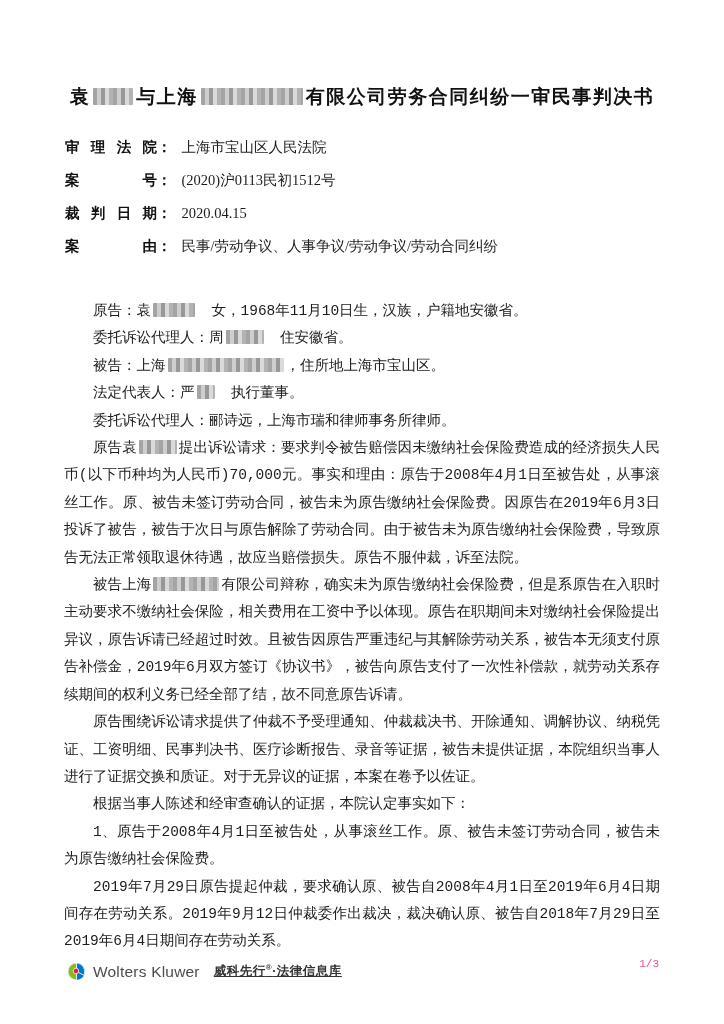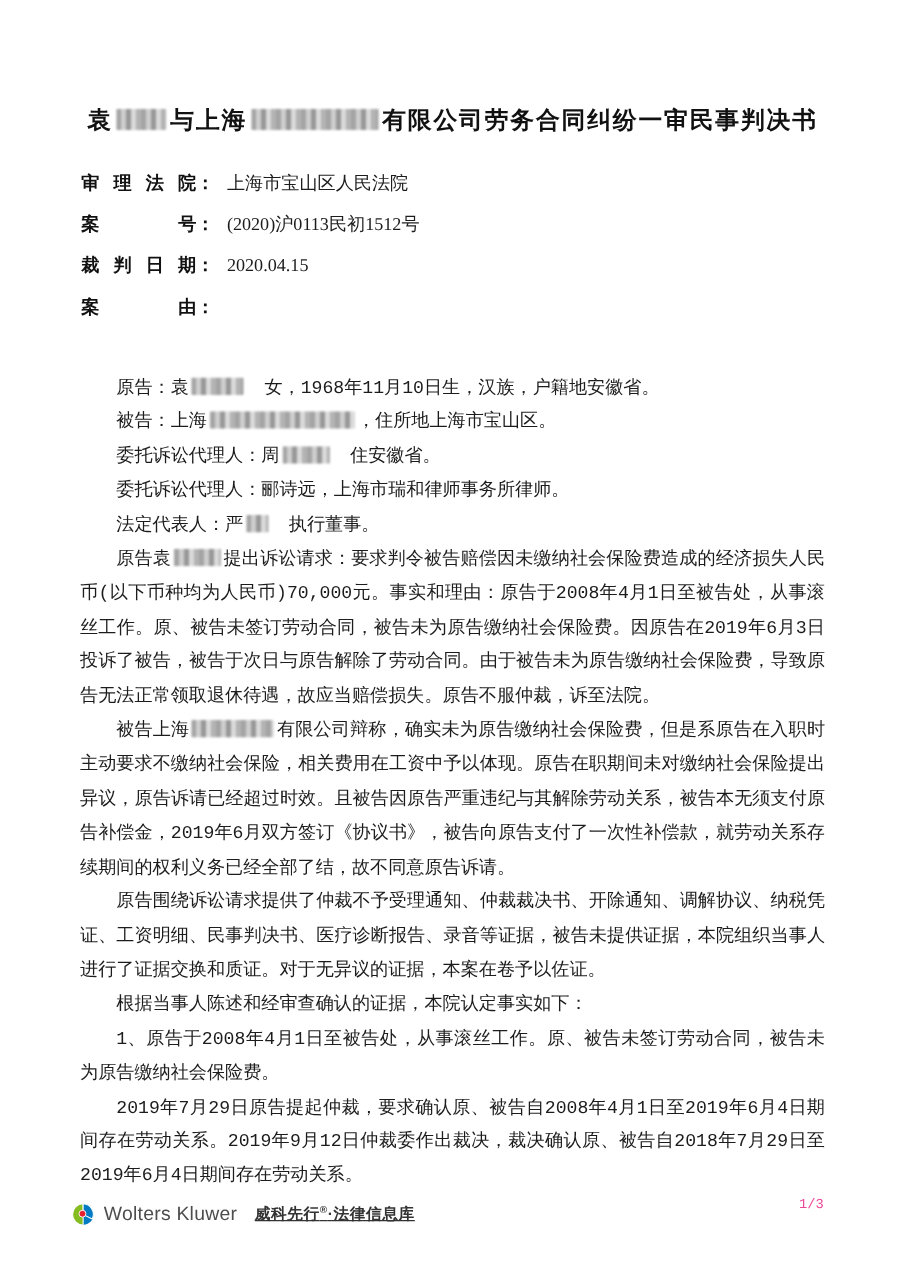--- a/index.html
+++ b/index.html
@@ -140,6 +140,7 @@
           <span>由</span>
         </span>
         <span class="meta-colon">：</span>
+        <span class="meta-value">民事/劳动争议、人事争议/劳动争议/劳动合同纠纷</span>
       </div>
     </div>
 

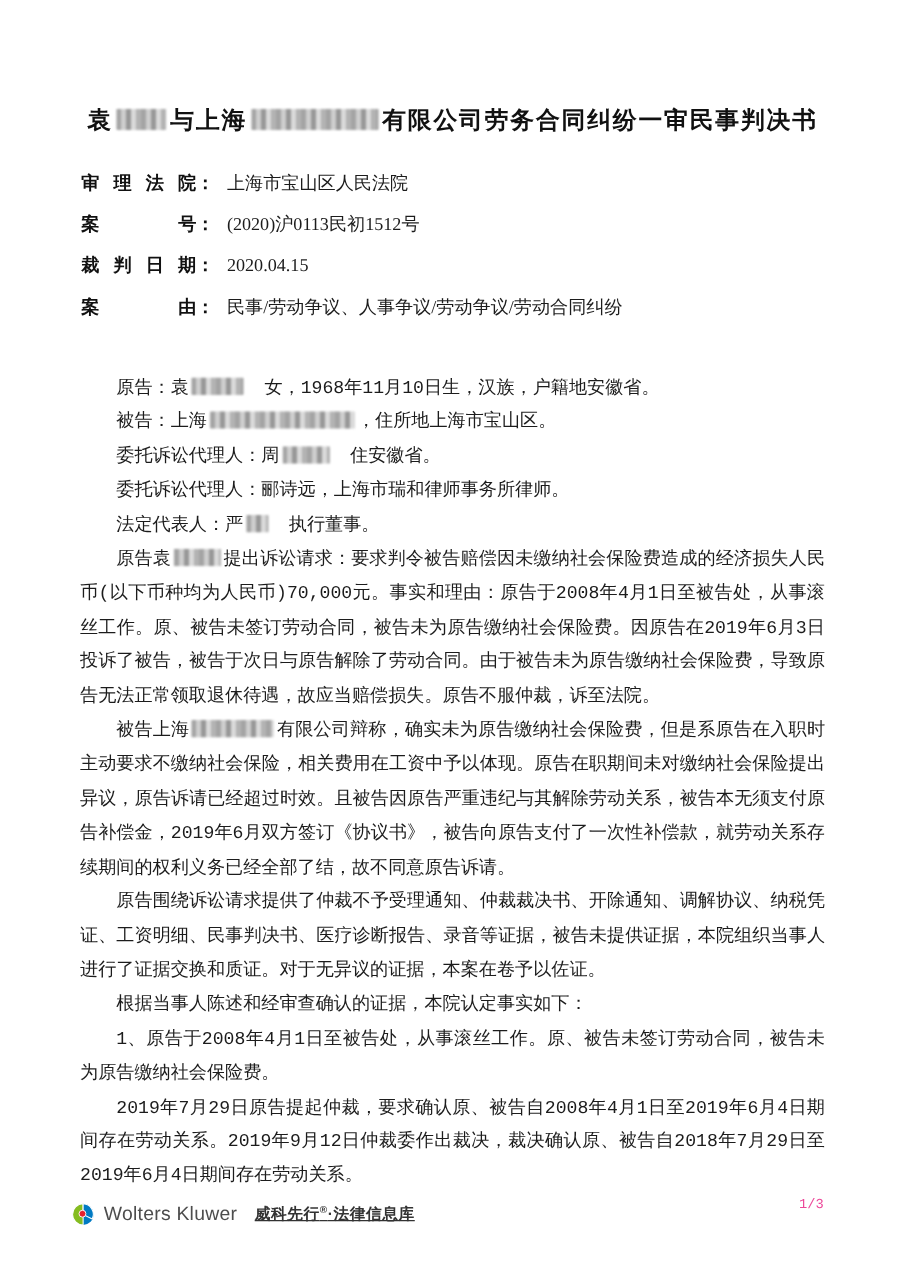--- a/index.html
+++ b/index.html
@@ -146,8 +146,8 @@
 
   <div class="doc-body">
       <p class="para">原告：袁<span class="redact" style="width: 42px;"></span>　女，1968年11月10日生，汉族，户籍地安徽省。</p>
+      <p class="para">委托诉讼代理人：周<span class="redact" style="width: 38px;"></span>　住安徽省。</p>
       <p class="para">被告：上海<span class="redact" style="width: 116px;"></span>，住所地上海市宝山区。</p>
-      <p class="para">委托诉讼代理人：周<span class="redact" style="width: 38px;"></span>　住安徽省。</p>
       <p class="para">委托诉讼代理人：郦诗远，上海市瑞和律师事务所律师。</p>
       <p class="para">法定代表人：严<span class="redact" style="width: 18px;"></span>　执行董事。</p>
       <p class="para">原告袁<span class="redact" style="width: 38px;"></span>提出诉讼请求：要求判令被告赔偿因未缴纳社会保险费造成的经济损失人民币(以下币种均为人民币)70,000元。事实和理由：原告于2008年4月1日至被告处，从事滚丝工作。原、被告未签订劳动合同，被告未为原告缴纳社会保险费。因原告在2019年6月3日投诉了被告，被告于次日与原告解除了劳动合同。由于被告未为原告缴纳社会保险费，导致原告无法正常领取退休待遇，故应当赔偿损失。原告不服仲裁，诉至法院。</p>

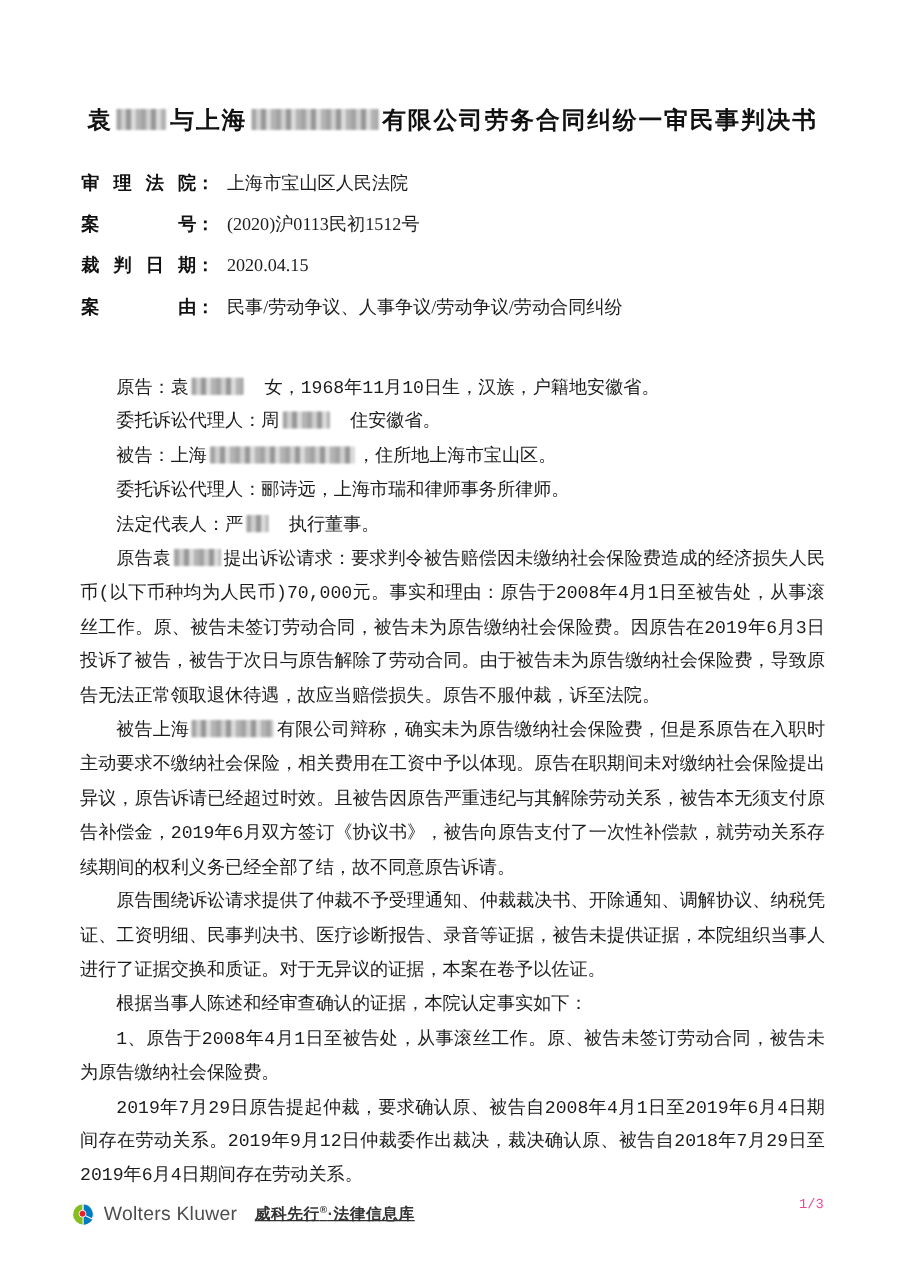--- a/index.html
+++ b/index.html
@@ -148,8 +148,8 @@
       <p class="para">原告：袁<span class="redact" style="width: 42px;"></span>　女，1968年11月10日生，汉族，户籍地安徽省。</p>
       <p class="para">委托诉讼代理人：周<span class="redact" style="width: 38px;"></span>　住安徽省。</p>
       <p class="para">被告：上海<span class="redact" style="width: 116px;"></span>，住所地上海市宝山区。</p>
+      <p class="para">法定代表人：严<span class="redact" style="width: 18px;"></span>　执行董事。</p>
       <p class="para">委托诉讼代理人：郦诗远，上海市瑞和律师事务所律师。</p>
-      <p class="para">法定代表人：严<span class="redact" style="width: 18px;"></span>　执行董事。</p>
       <p class="para">原告袁<span class="redact" style="width: 38px;"></span>提出诉讼请求：要求判令被告赔偿因未缴纳社会保险费造成的经济损失人民币(以下币种均为人民币)70,000元。事实和理由：原告于2008年4月1日至被告处，从事滚丝工作。原、被告未签订劳动合同，被告未为原告缴纳社会保险费。因原告在2019年6月3日投诉了被告，被告于次日与原告解除了劳动合同。由于被告未为原告缴纳社会保险费，导致原告无法正常领取退休待遇，故应当赔偿损失。原告不服仲裁，诉至法院。</p>
       <p class="para">被告上海<span class="redact" style="width: 66px;"></span>有限公司辩称，确实未为原告缴纳社会保险费，但是系原告在入职时主动要求不缴纳社会保险，相关费用在工资中予以体现。原告在职期间未对缴纳社会保险提出异议，原告诉请已经超过时效。且被告因原告严重违纪与其解除劳动关系，被告本无须支付原告补偿金，2019年6月双方签订《协议书》，被告向原告支付了一次性补偿款，就劳动关系存续期间的权利义务已经全部了结，故不同意原告诉请。</p>
       <p class="para">原告围绕诉讼请求提供了仲裁不予受理通知、仲裁裁决书、开除通知、调解协议、纳税凭证、工资明细、民事判决书、医疗诊断报告、录音等证据，被告未提供证据，本院组织当事人进行了证据交换和质证。对于无异议的证据，本案在卷予以佐证。</p>

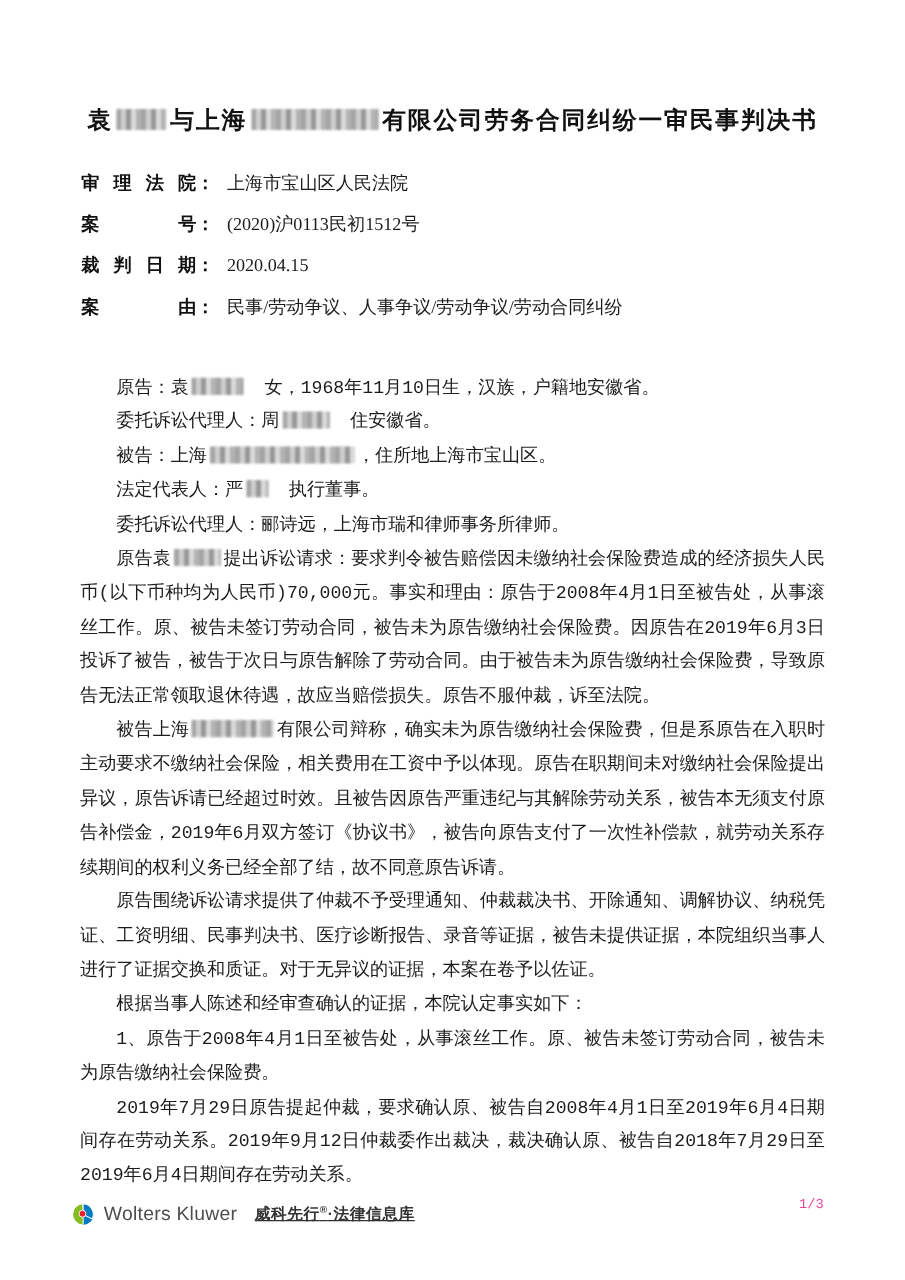--- a/index.html
+++ b/index.html
@@ -67,7 +67,7 @@
   
   .footer {
     position:absolute;
-    left:57px; right:65px;
+    left:67px; right:65px;
     top:962px;
     display:flex;
     align-items:center;

